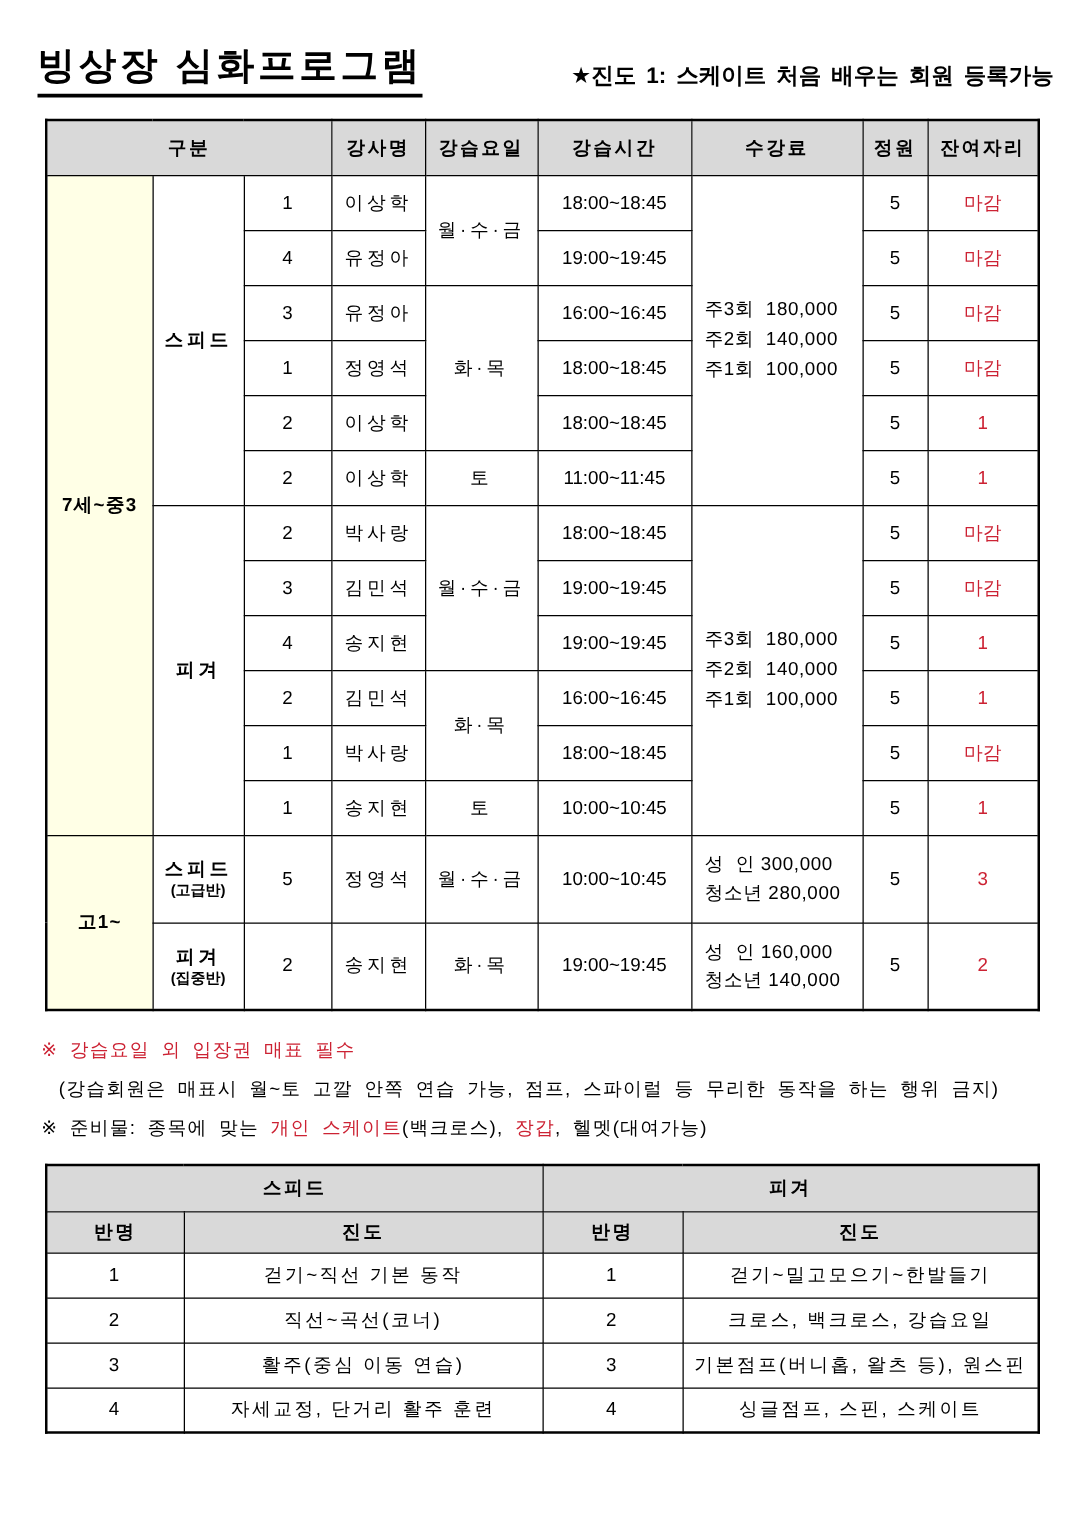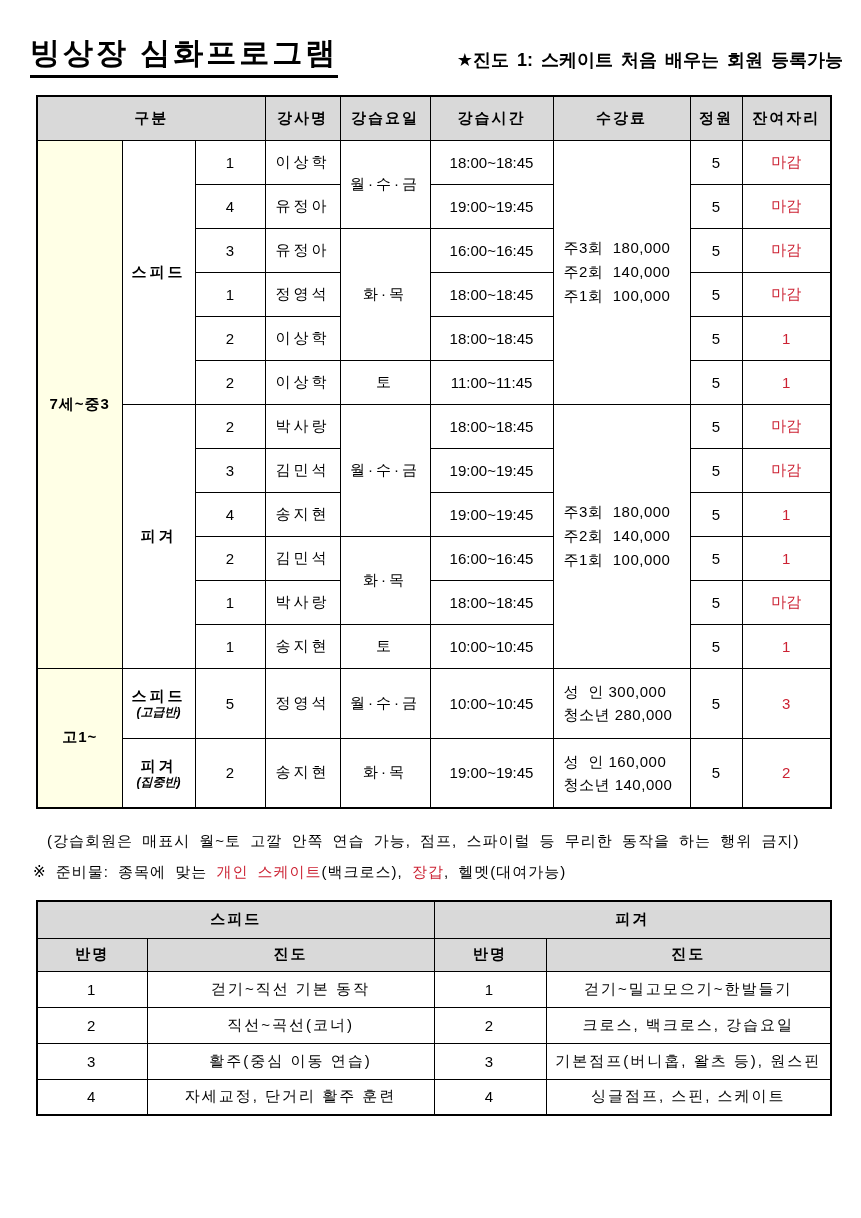--- a/index.html
+++ b/index.html
@@ -74,7 +74,7 @@
   .fee-line { white-space: pre; line-height: 24px; }
   .tall .fee-line { line-height: 23px; }
   .red { color: #CC2233; }
-  .sub-label { font-size: 12px; font-weight: bold; letter-spacing: 0; line-height: 14px; font-style: italic; }
+  .sub-label { font-size: 12px; font-weight: bold; letter-spacing: 0; line-height: 14px; }
   .cell-disc .main-label { line-height: 18px; }
 
   

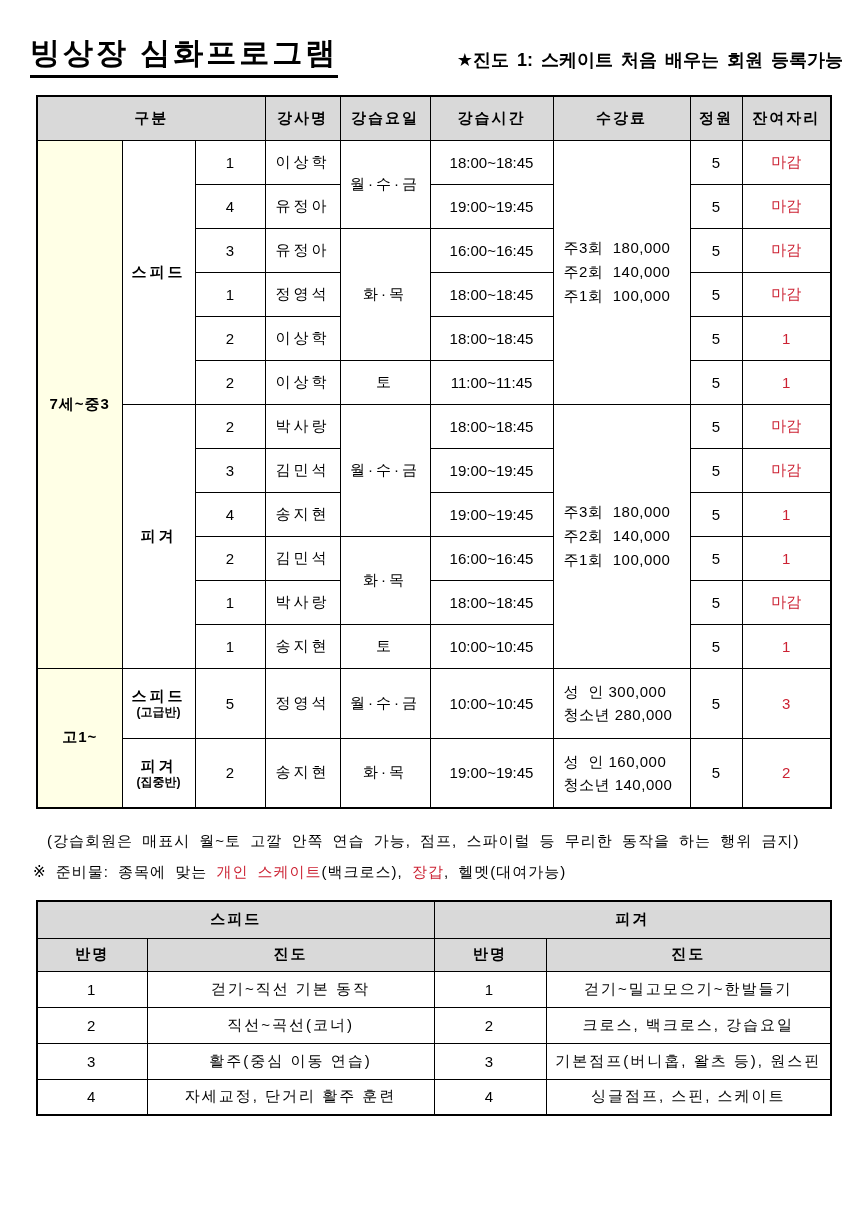--- a/index.html
+++ b/index.html
@@ -273,6 +273,7 @@
   </table>
 
   <div class="notes">
+    <div class="note note-red">※ 강습요일 외 입장권 매표 필수</div>
     <div class="note indent">(강습회원은 매표시 월~토 고깔 안쪽 연습 가능, 점프, 스파이럴 등 무리한 동작을 하는 행위 금지)</div>
     <div class="note"><span>※ 준비물: 종목에 맞는 </span><span class="note-red">개인 스케이트</span><span>(백크로스), </span><span class="note-red">장갑</span><span>, 헬멧(대여가능)</span></div>
   </div>

